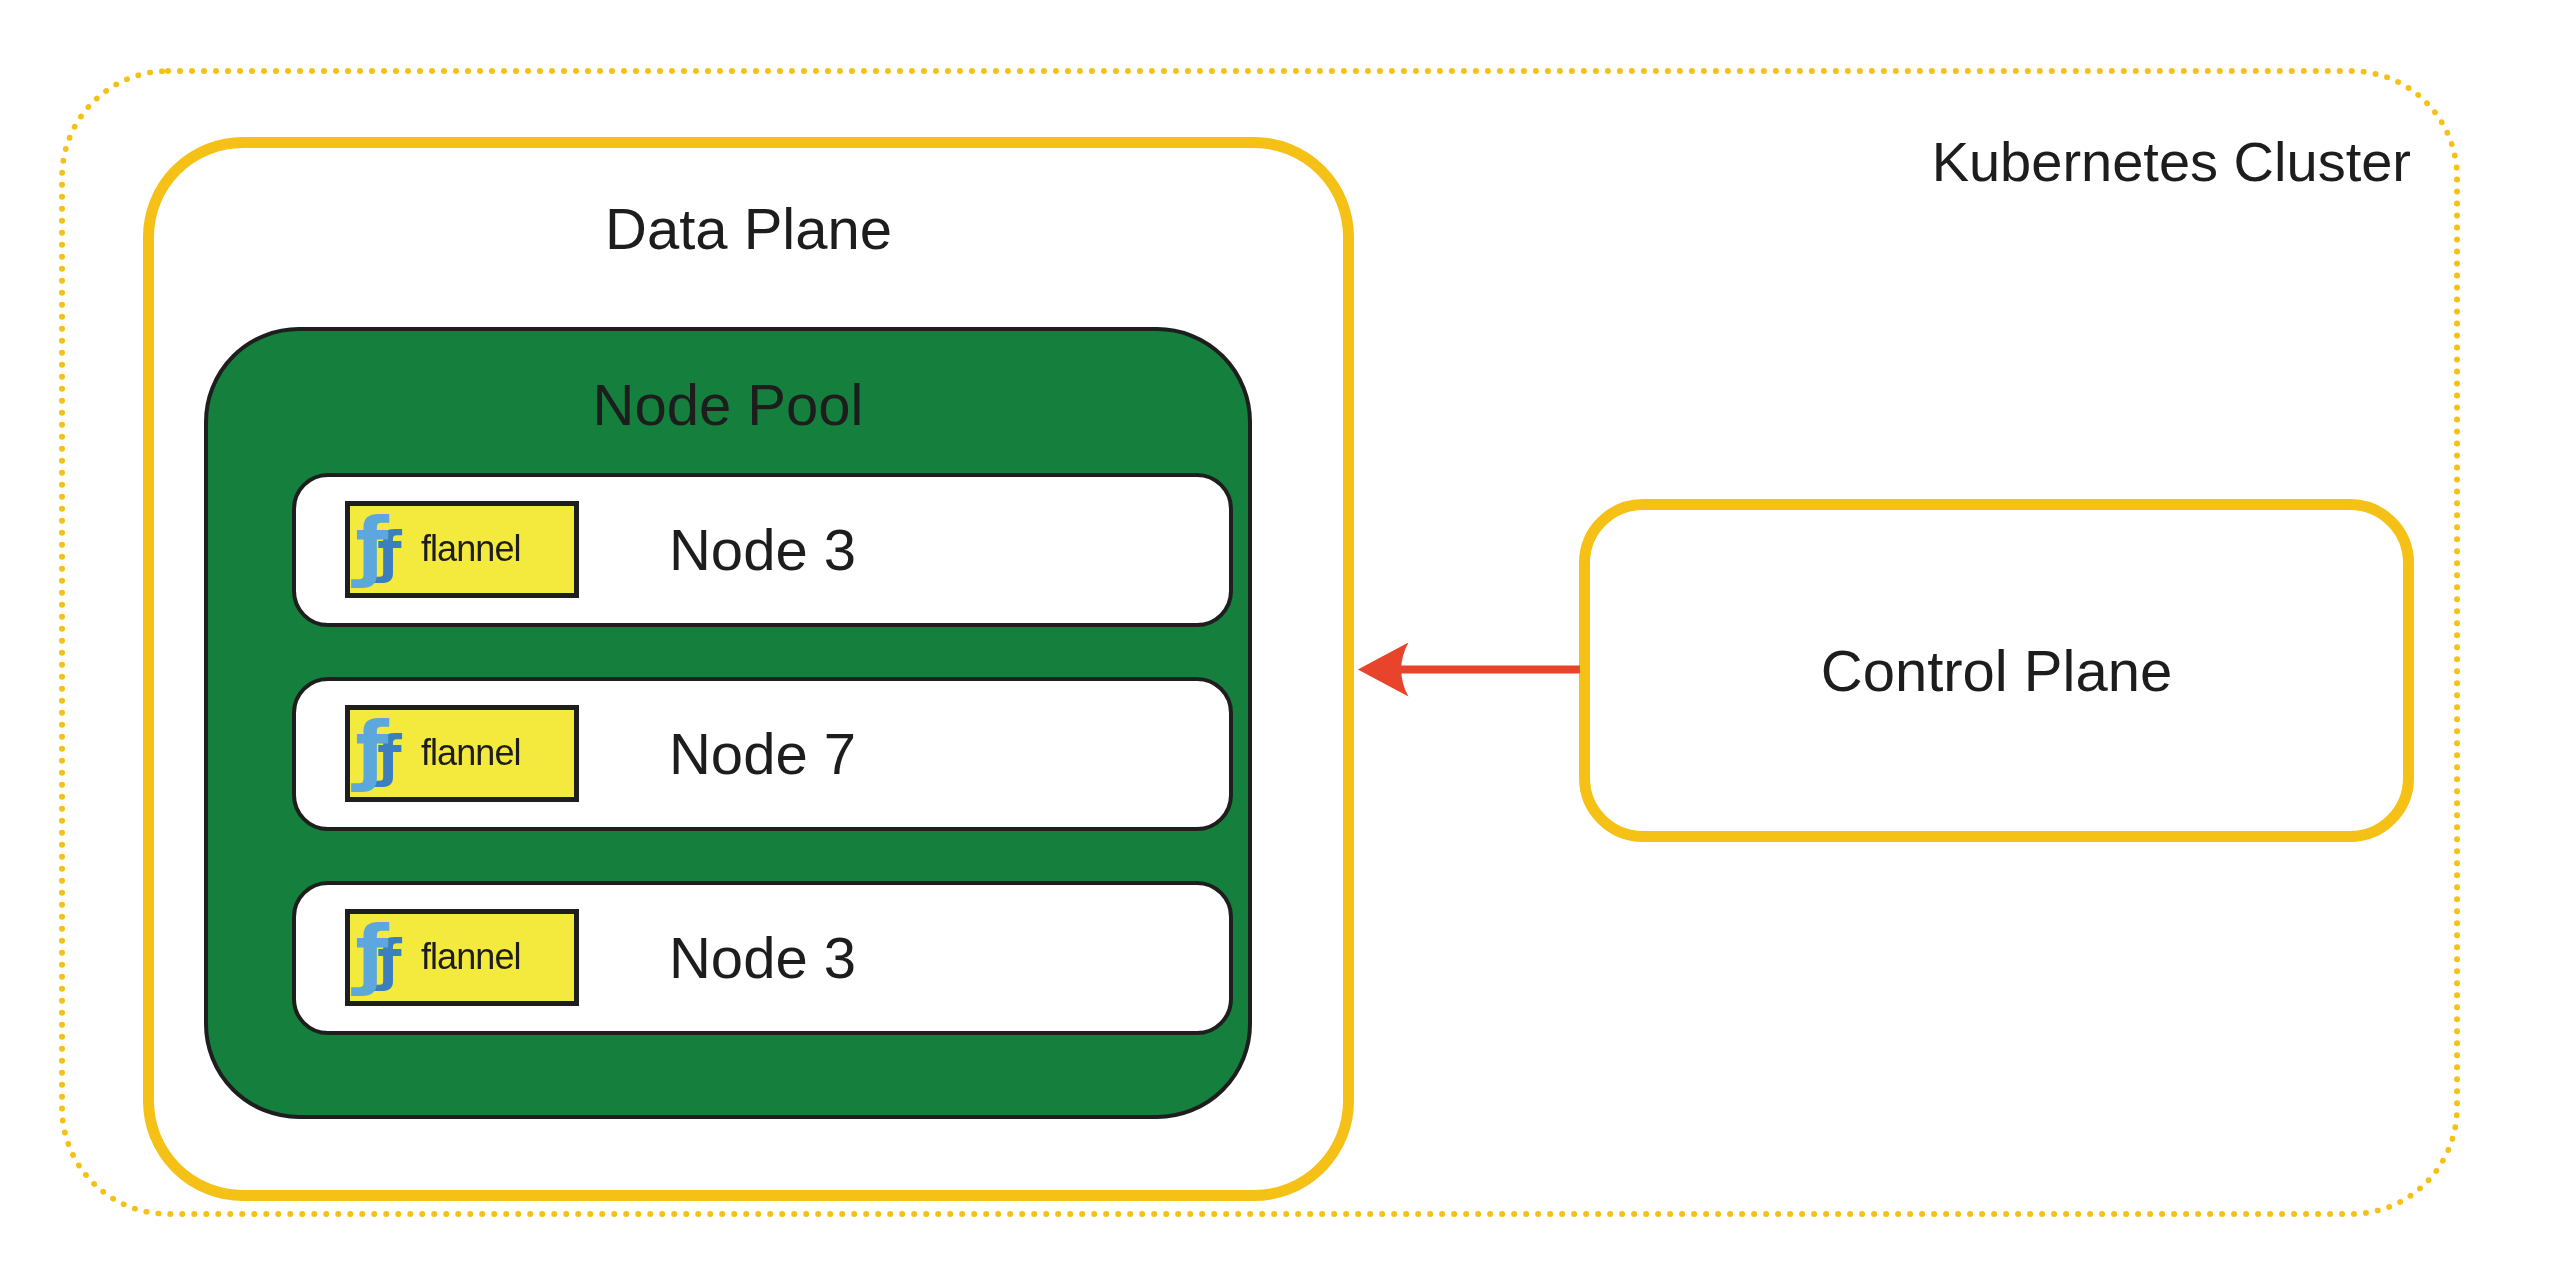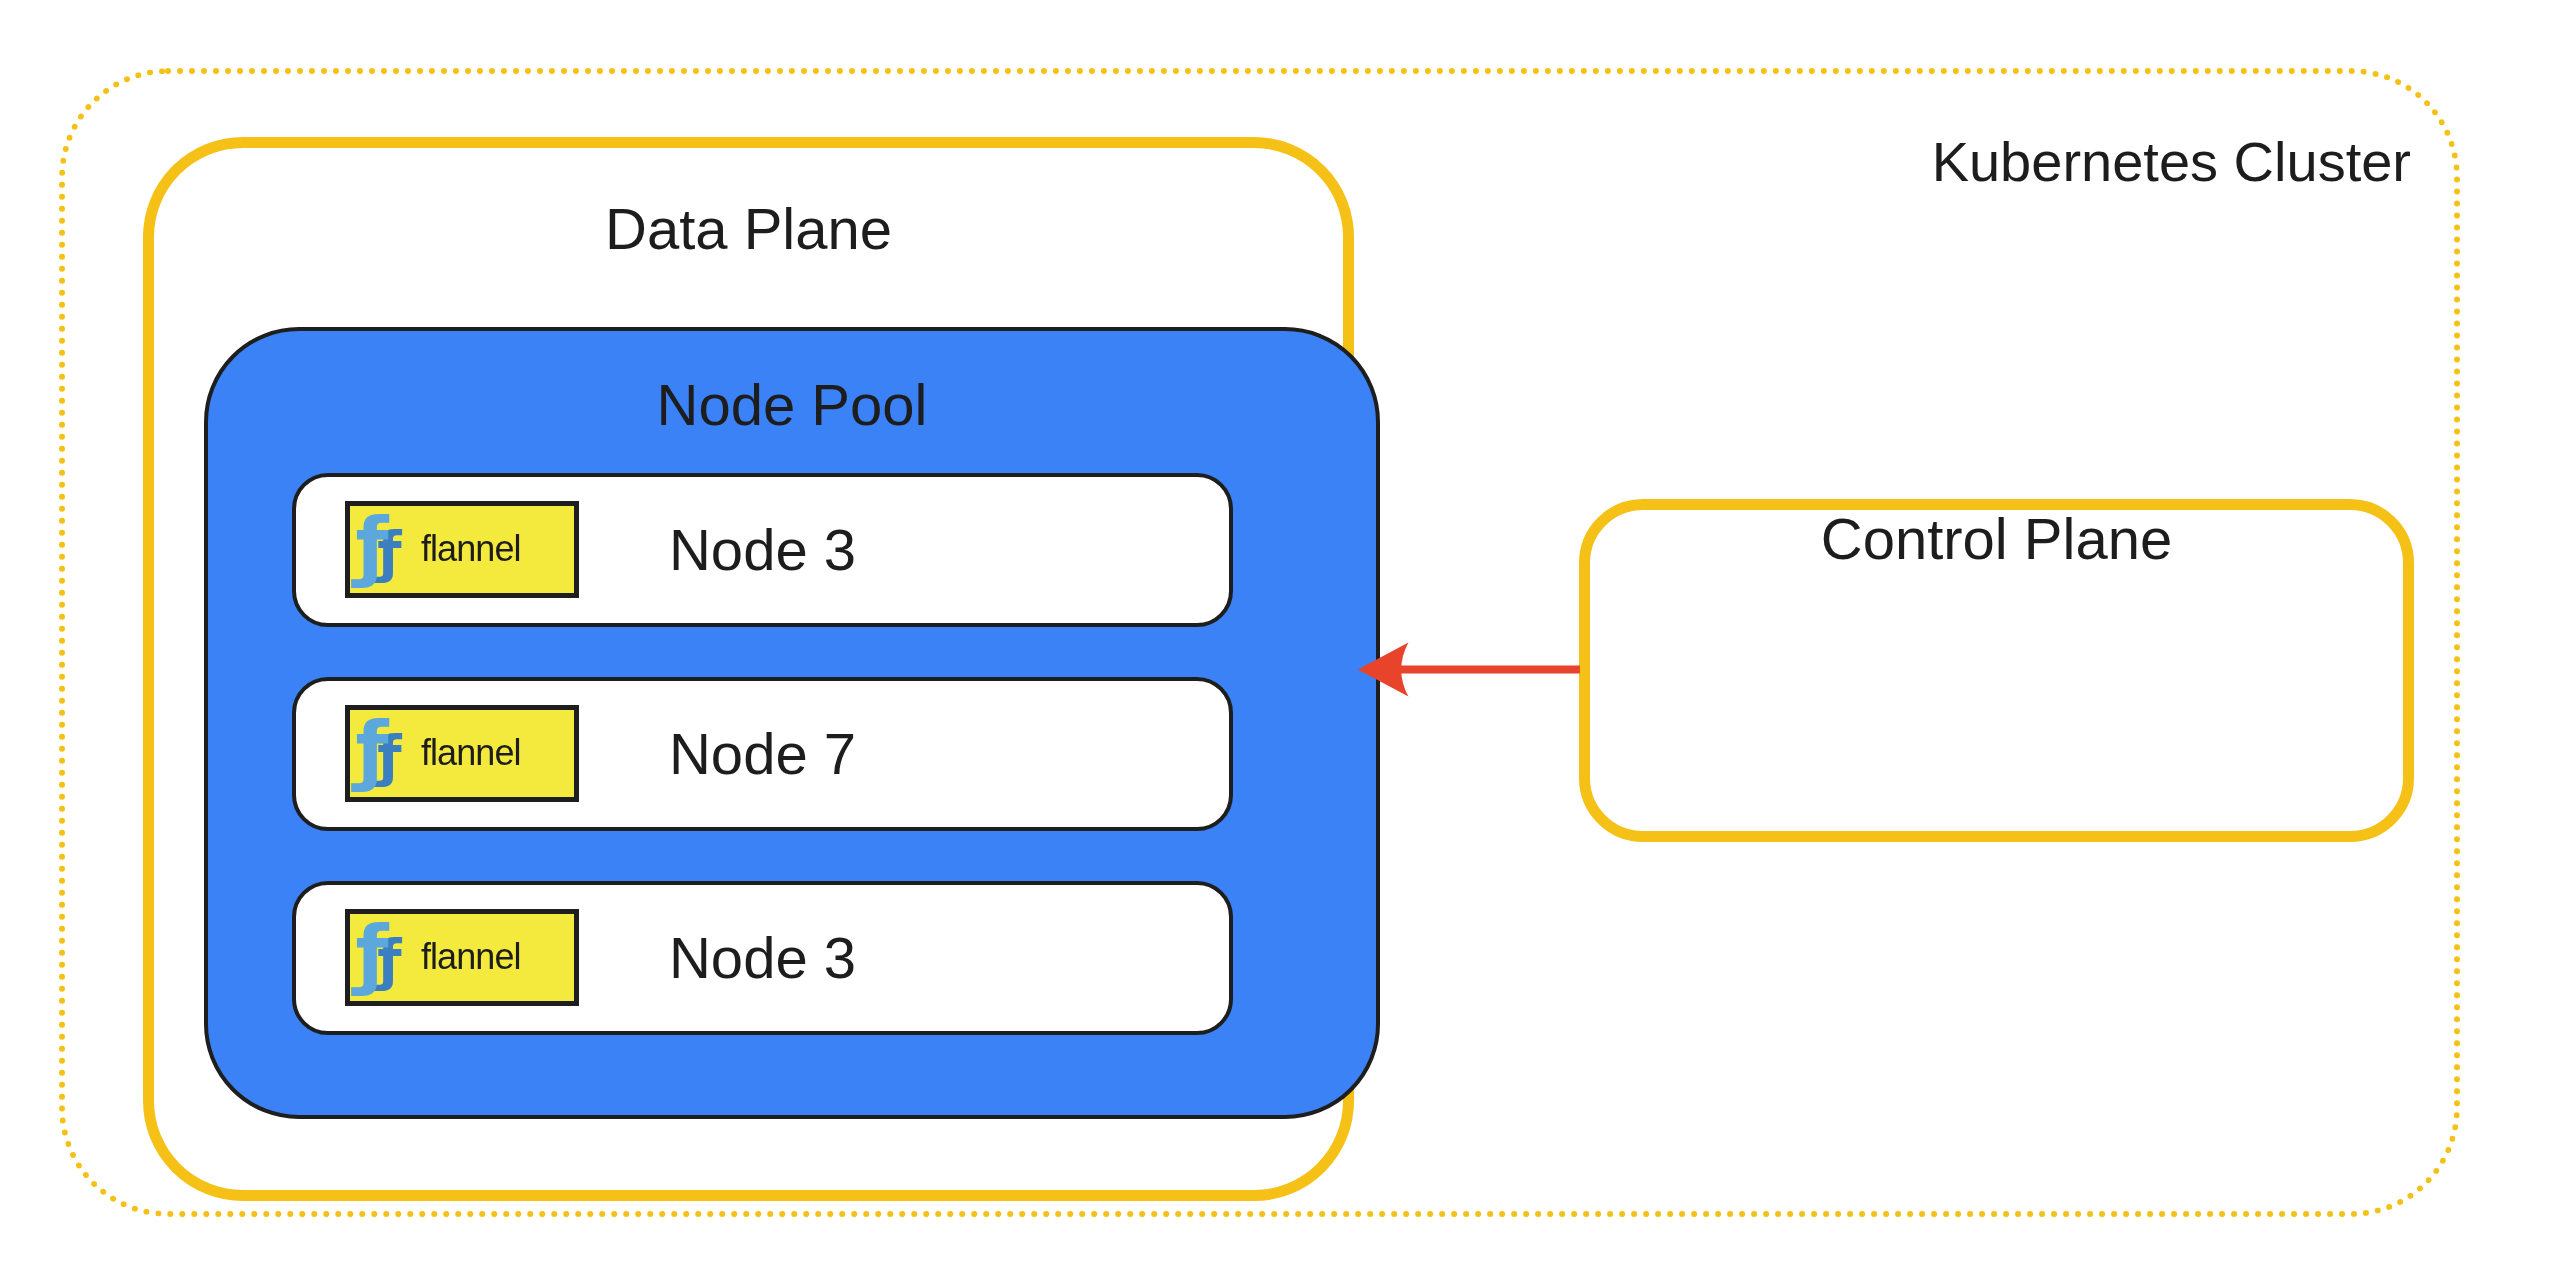--- a/index.html
+++ b/index.html
@@ -50,10 +50,10 @@
   .node-pool {
     position:absolute;
     left:50px; top:179px;
-    width:1176px; height:792px;
+    width:1048px; height:792px;
     border:4.5px solid #1e1e1e;
     border-radius:95px;
-    background:#3b82f6;
+    background:#15803d;
     padding-left:12px;
   }
   .np-label {

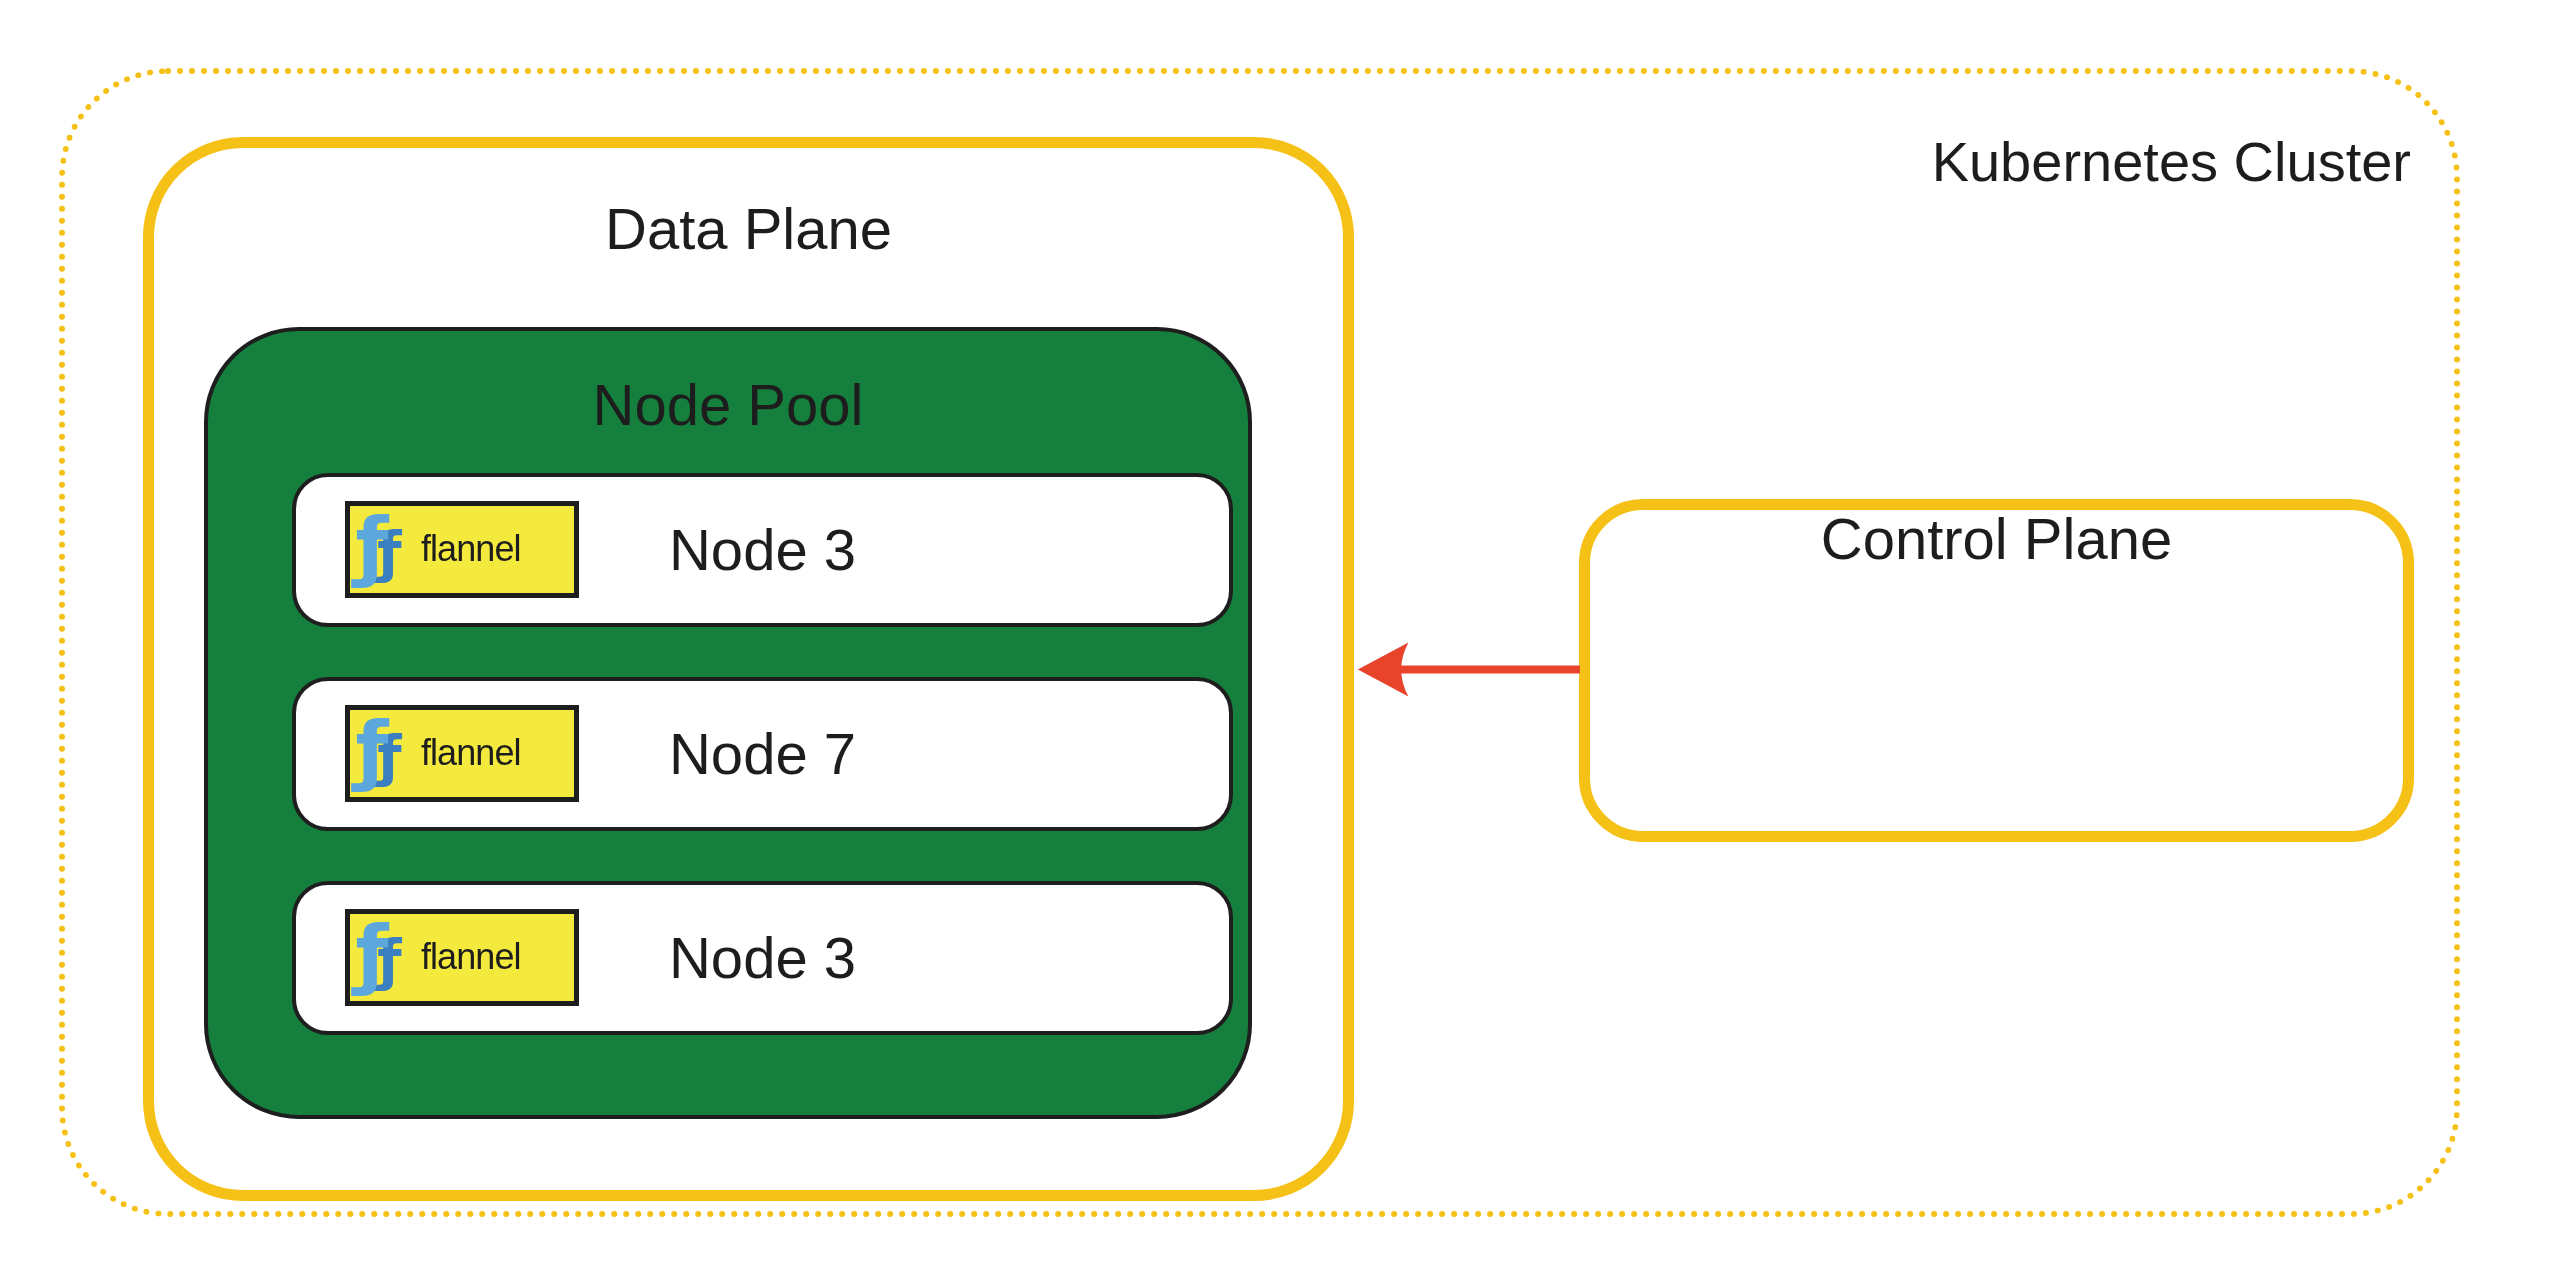--- a/index.html
+++ b/index.html
@@ -118,7 +118,7 @@
     border:11.8px solid #F5C117;
     border-radius:64px;
     background:#ffffff;
-    display:flex; align-items:flex-start; justify-content:center;
+    display:flex; align-items:center; justify-content:center;
   }
   .cp-label { font-size:58px; line-height:1; }
 

